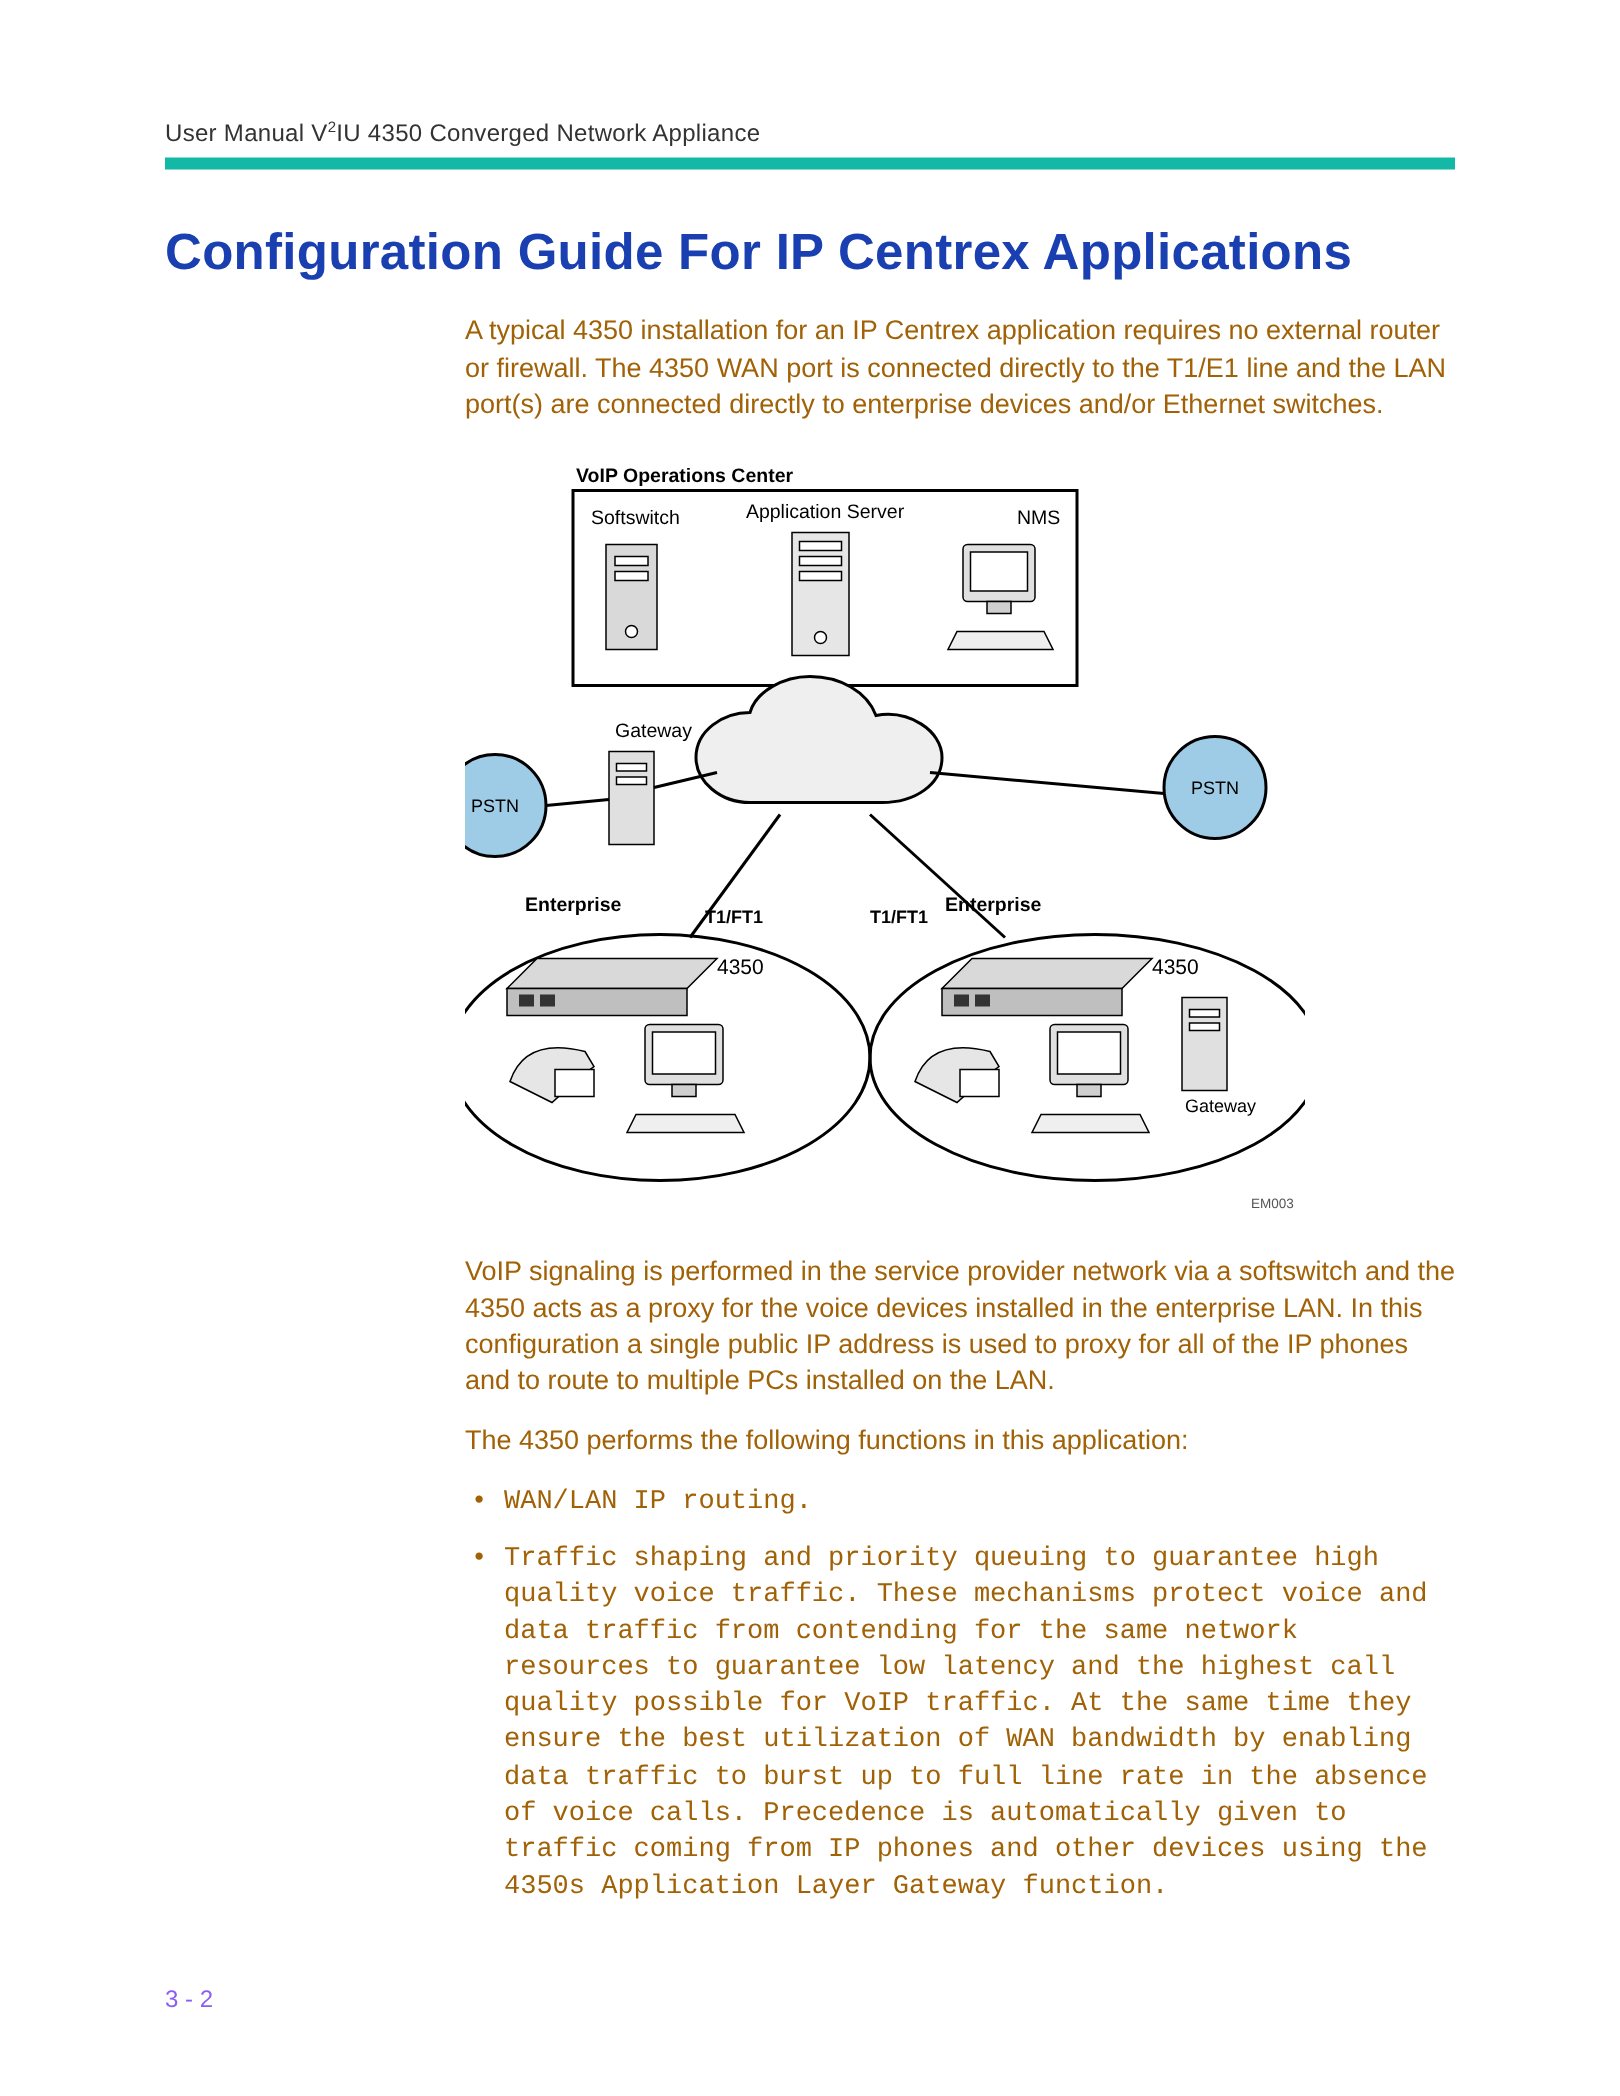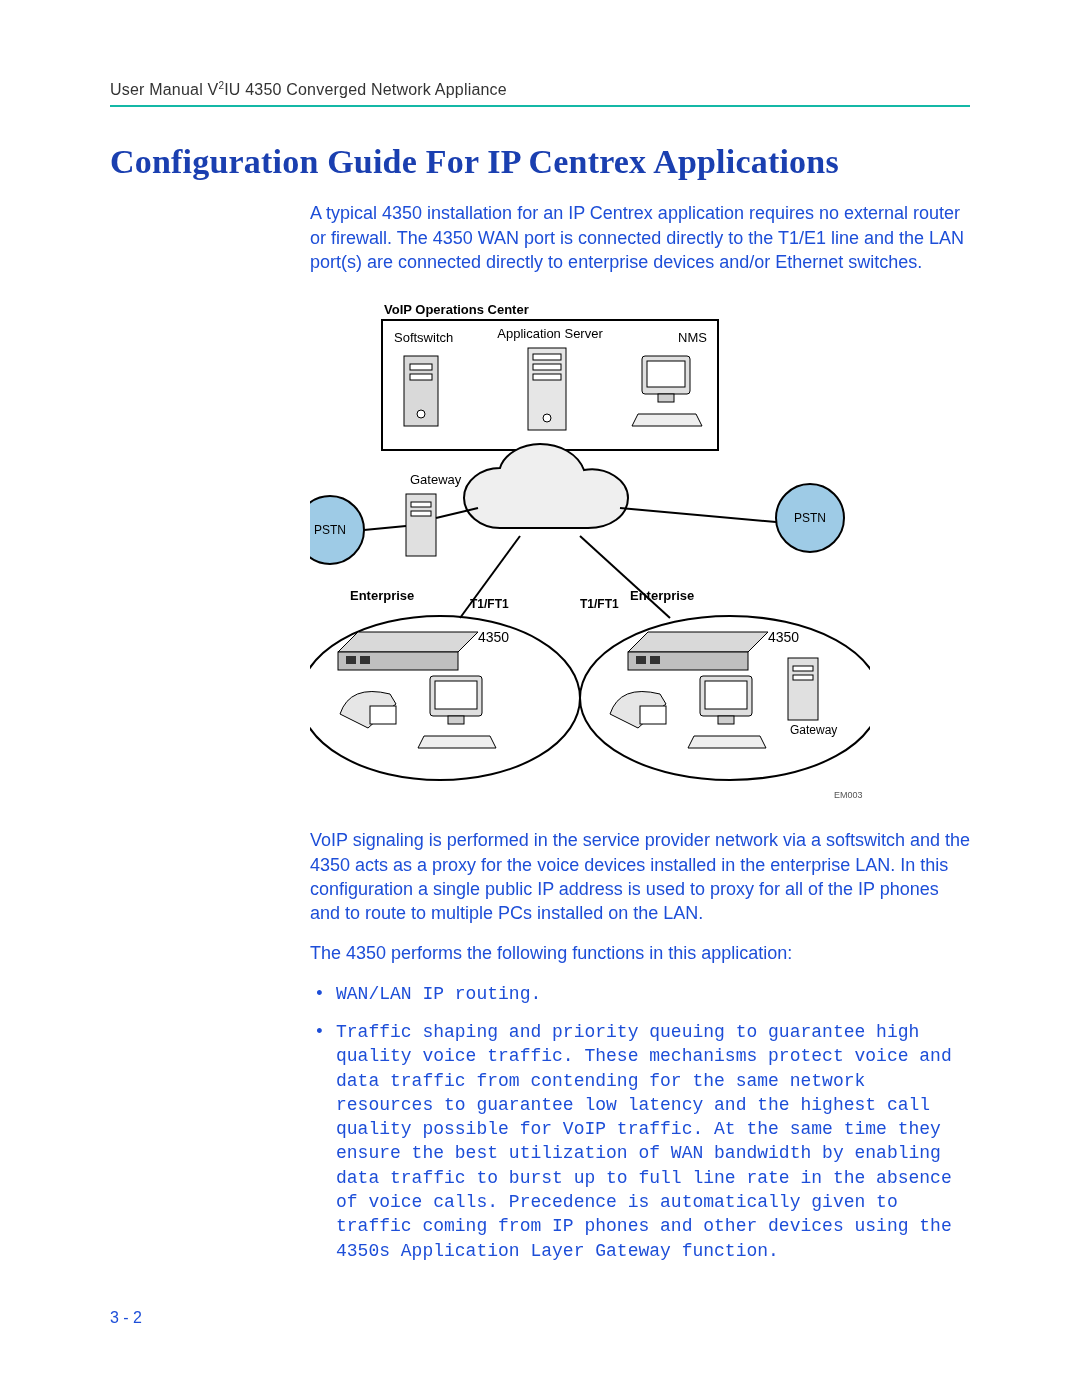--- a/index.html
+++ b/index.html
@@ -19,7 +19,7 @@
   .header-line {
     font-size: 16px;
     color: #333;
-    border-bottom: 2px solid #14b8a6;
+    border-bottom: 8px solid #14b8a6;
     padding-bottom: 6px;
     margin-bottom: 36px;
     letter-spacing: 0.2px;

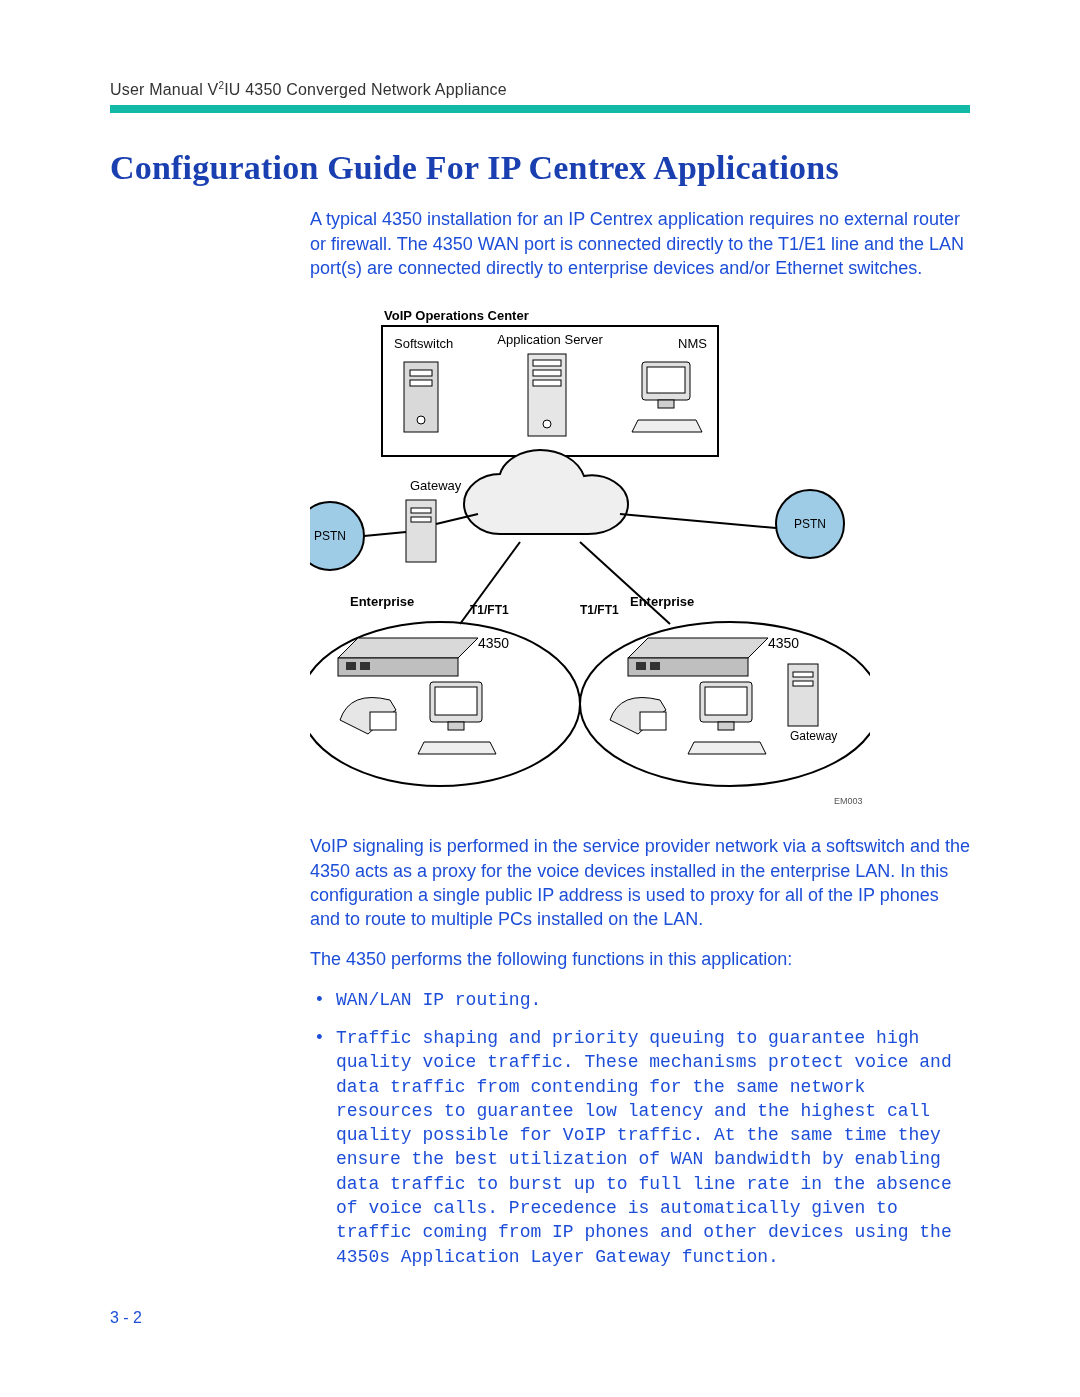--- a/index.html
+++ b/index.html
@@ -31,7 +31,6 @@
     font-weight: 700;
     margin: 0 0 20px 0;
     letter-spacing: 0.2px;
-    font-family: Liberation Serif, serif;
   }
   .body-text {
     margin-left: 200px;

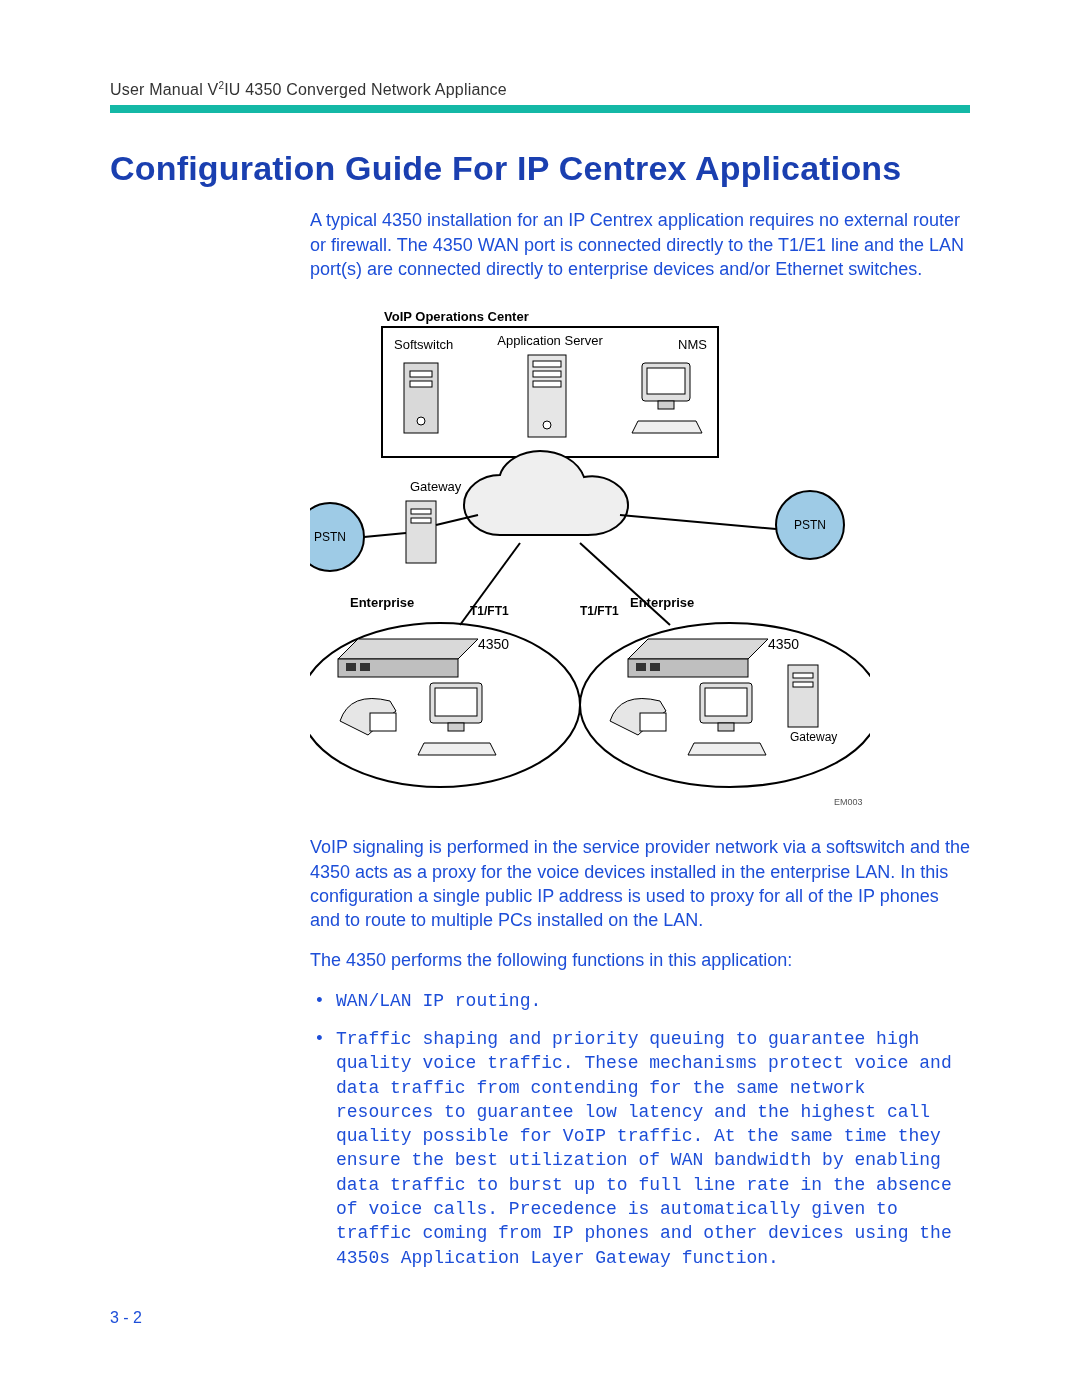--- a/index.html
+++ b/index.html
@@ -36,7 +36,7 @@
     margin-left: 200px;
     font-size: 18px;
     line-height: 1.35;
-    color: #1d4ed8;
+    color: #a16207;
   }
   .body-text p { margin: 0 0 16px 0; }
   ul.bullets {

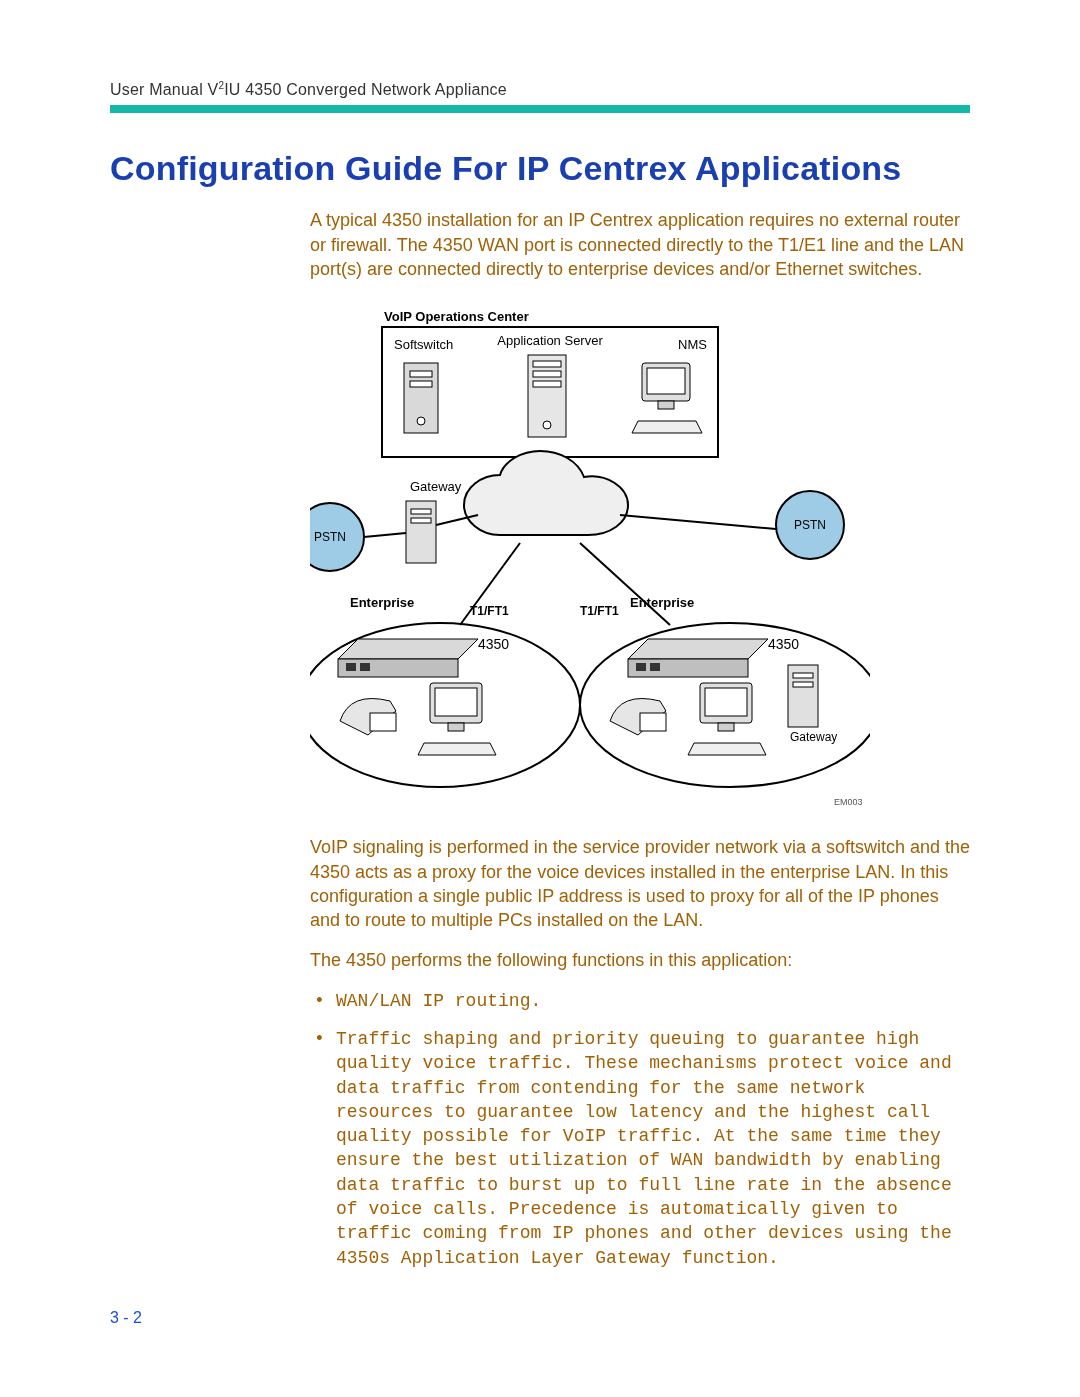--- a/index.html
+++ b/index.html
@@ -60,9 +60,9 @@
   .page-number {
     position: absolute;
     left: 110px;
-    bottom: 70px;
+    bottom: 54px;
     font-size: 16px;
-    color: #1d4ed8;
+    color: #8b5cf6;
     text-align: right;
   }
 

